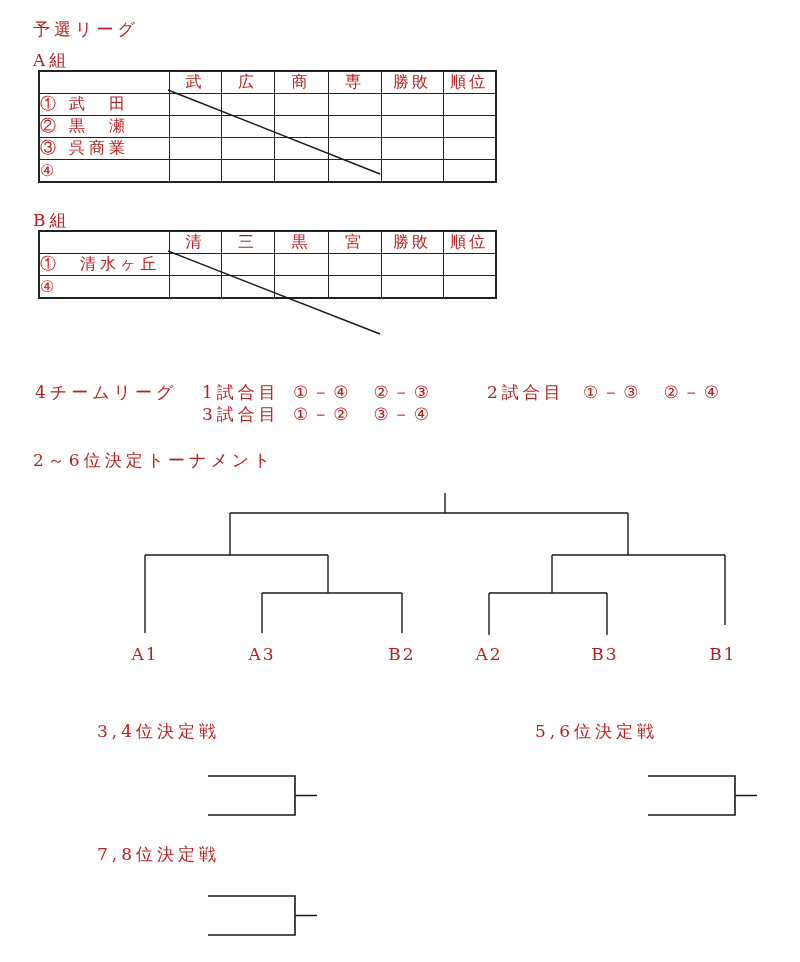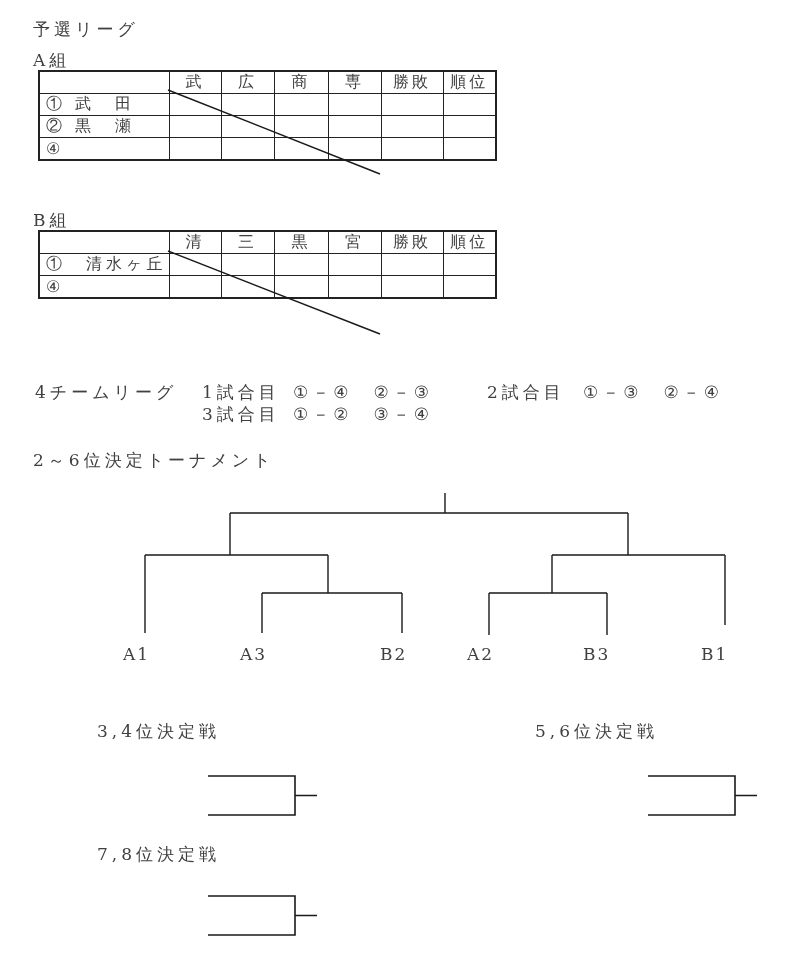--- a/index.html
+++ b/index.html
@@ -5,7 +5,7 @@
   html,body{margin:0;padding:0;background:#fff;}
   .page{
     position:relative;width:800px;height:962px;background:#ffffff;
-    font-family:"DejaVu Serif","Liberation Serif",serif;color:#404040;
+    font-family:"DejaVu Serif","Liberation Serif",serif;color:#b91c1c;
     overflow:hidden;
   }
   .txt{position:absolute;font-size:17px;letter-spacing:4px;line-height:1.1;white-space:pre;}

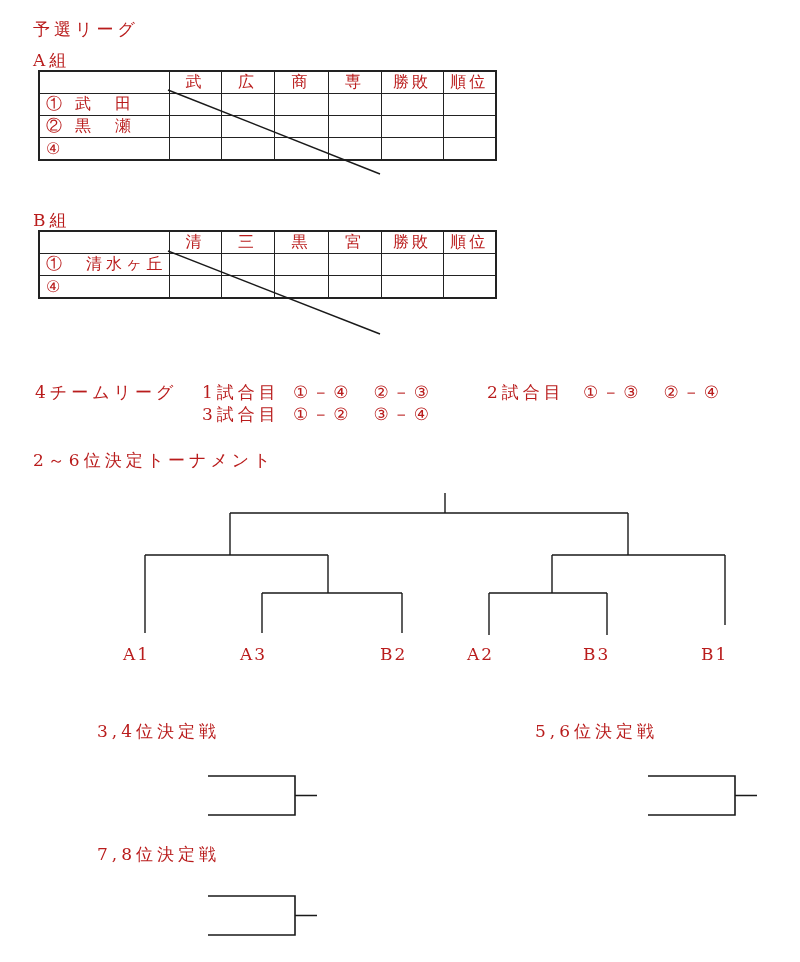--- a/index.html
+++ b/index.html
@@ -18,7 +18,7 @@
     overflow:hidden;
   }
   table.grid tr.hdr td{height:19px;text-align:center;letter-spacing:3px;}
-  table.grid tr.row td{height:21px;padding-left:6px;}
+  table.grid tr.row td{height:21px;}
   td.team{text-align:left;padding-left:4px;letter-spacing:4px;white-space:pre;font-size:16px;}
   svg.overlay{position:absolute;pointer-events:none;}
   .slot{position:absolute;top:644px;width:44px;text-align:left;font-size:17px;letter-spacing:2px;}

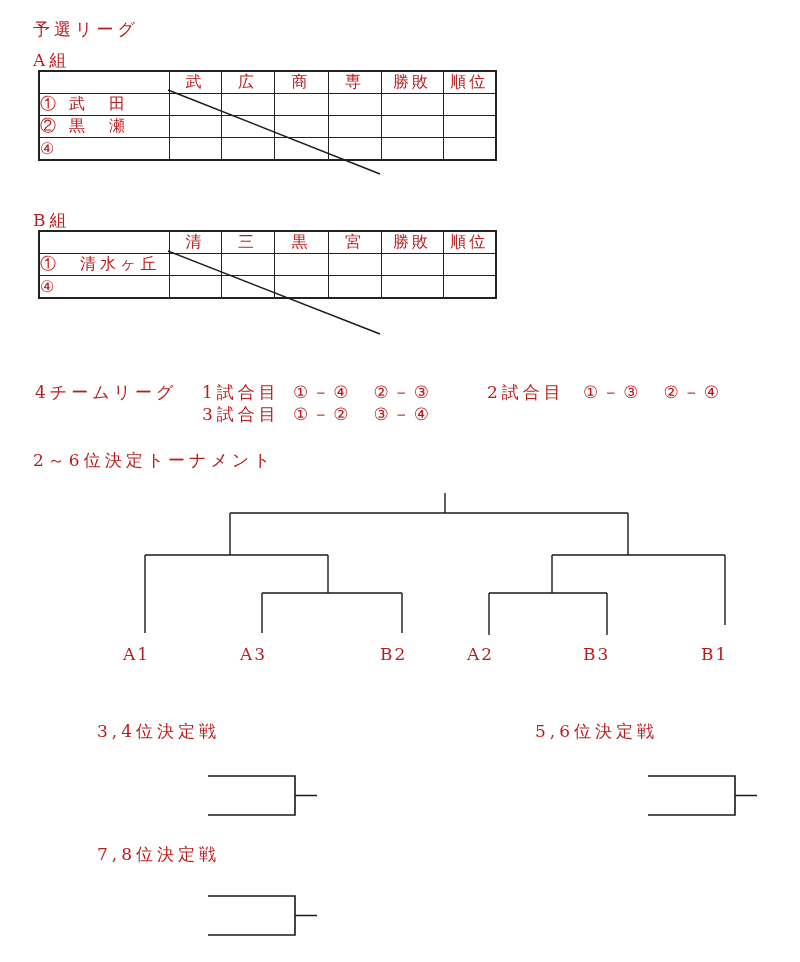--- a/index.html
+++ b/index.html
@@ -62,6 +62,15 @@
     </tr>
     <tr class="row">
       <td class="team">② 黒　瀬</td>
+      <td></td>
+          <td></td>
+      <td></td>
+          <td></td>
+      <td></td>
+          <td></td>
+    </tr>
+    <tr class="row">
+      <td class="team">③ 呉商業</td>
       <td></td>
           <td></td>
       <td></td>

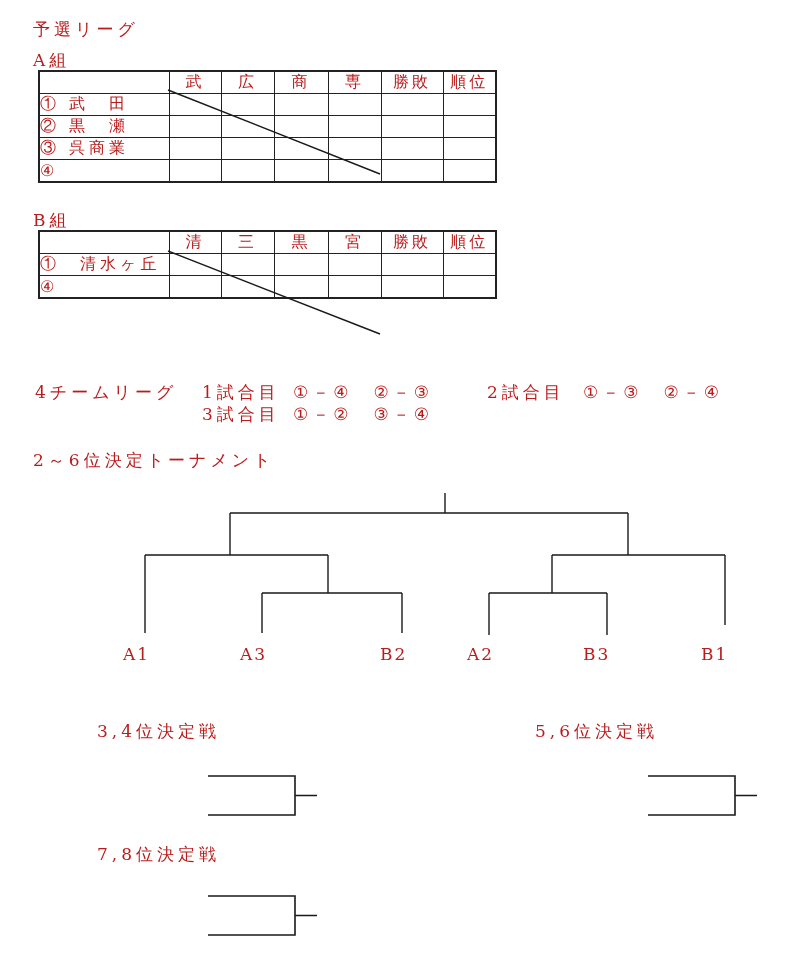--- a/index.html
+++ b/index.html
@@ -21,7 +21,7 @@
   table.grid tr.row td{height:21px;}
   td.team{text-align:left;padding-left:4px;letter-spacing:4px;white-space:pre;font-size:16px;}
   svg.overlay{position:absolute;pointer-events:none;}
-  .slot{position:absolute;top:644px;width:44px;text-align:left;font-size:17px;letter-spacing:2px;}
+  .slot{position:absolute;top:644px;width:44px;text-align:center;font-size:17px;letter-spacing:2px;}
 </style>
 </head>
 <body>

